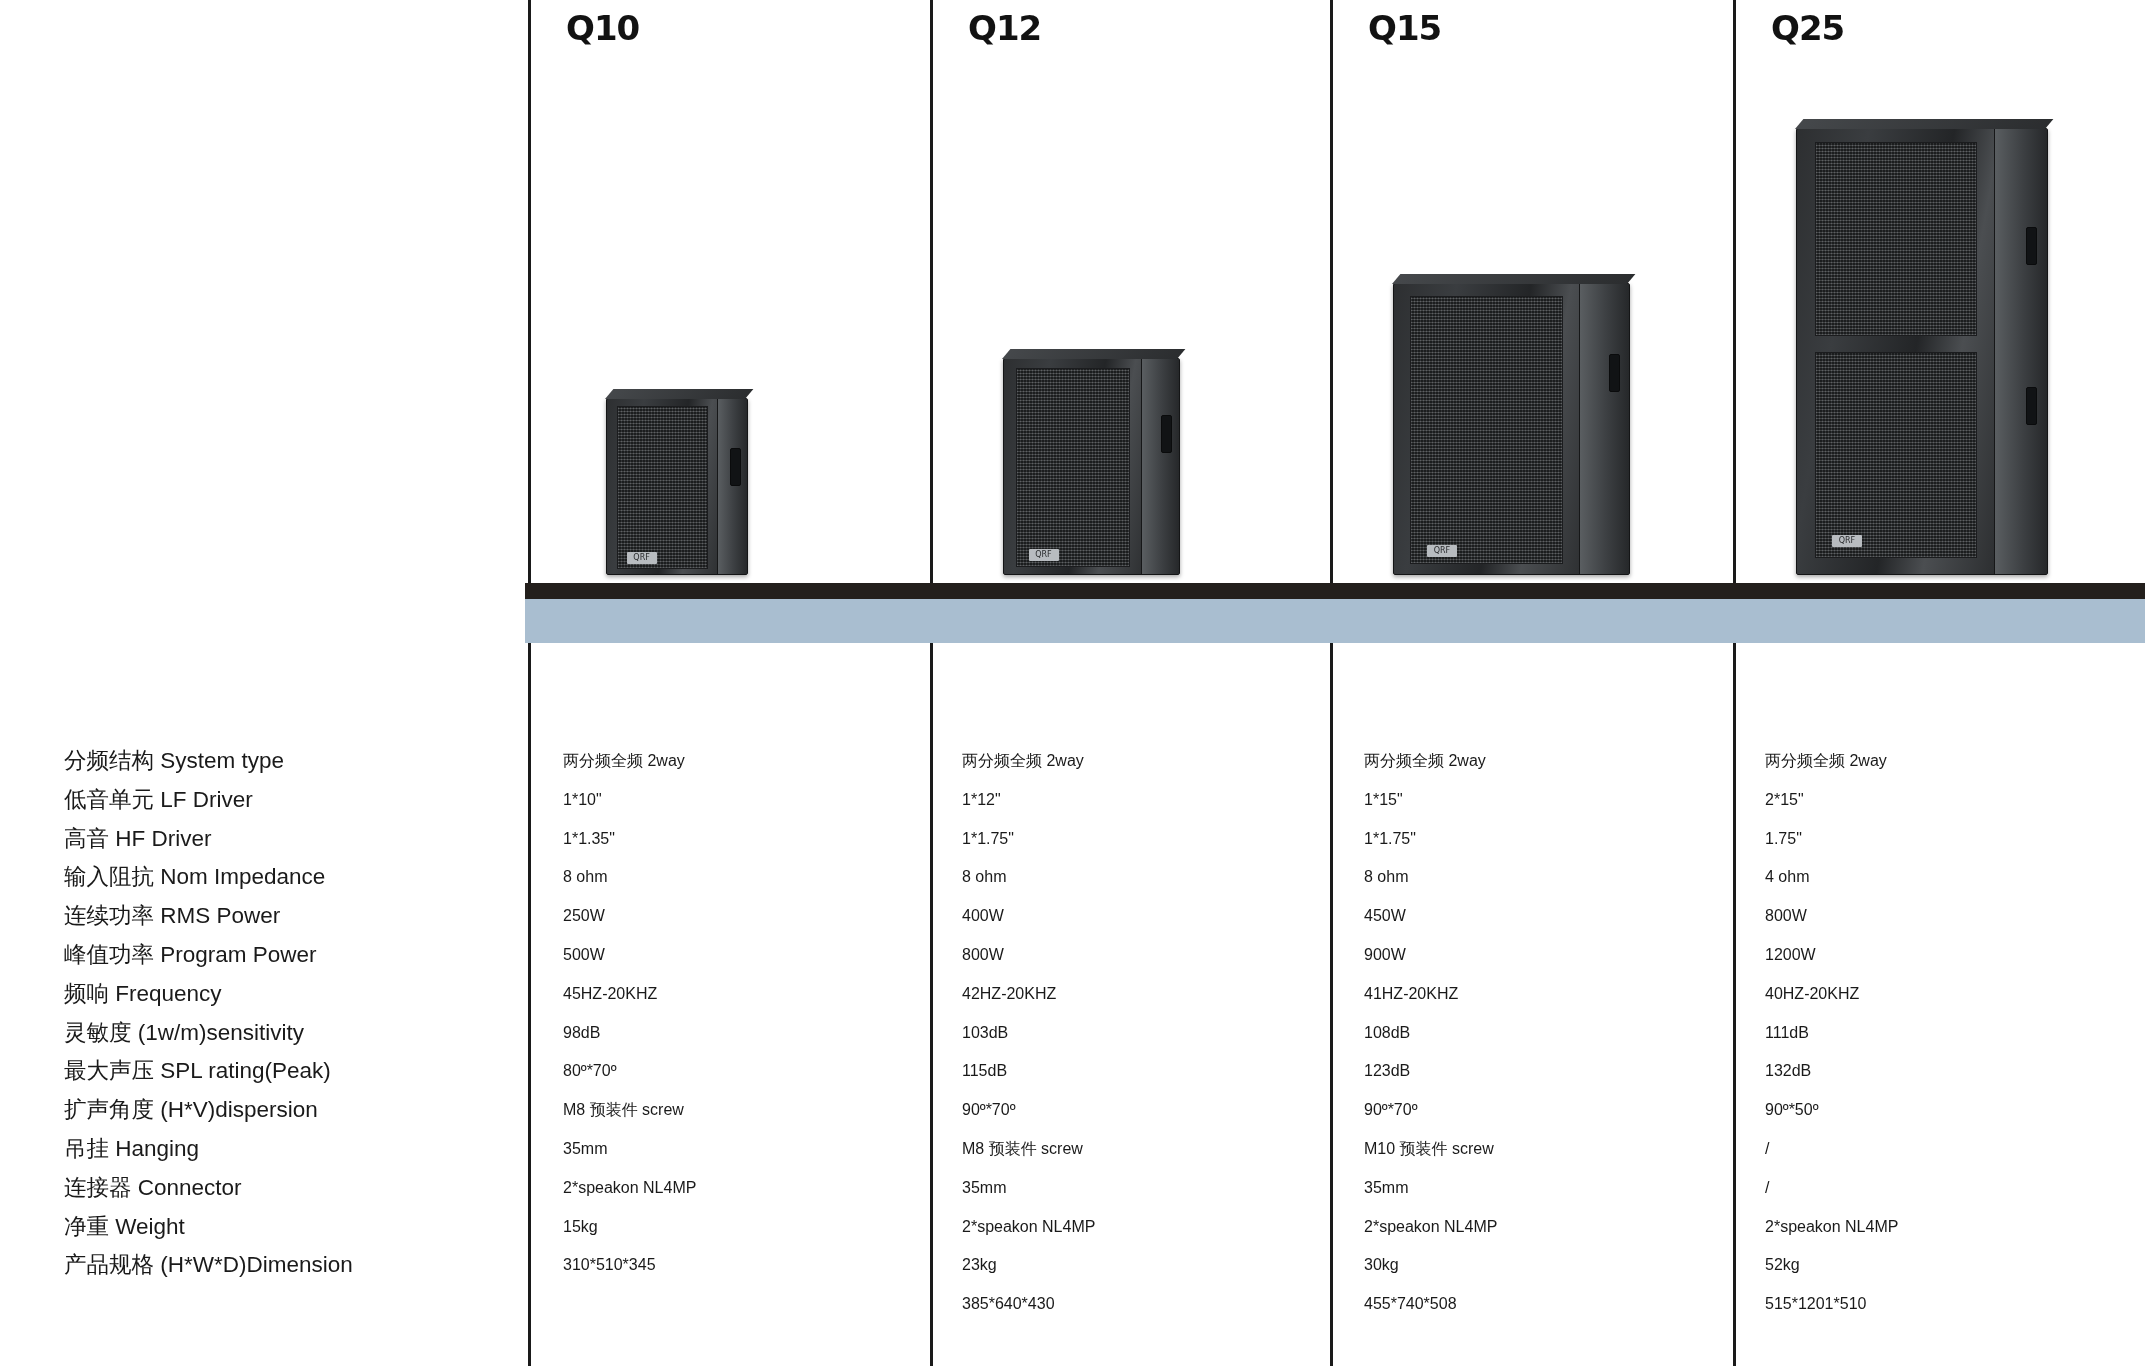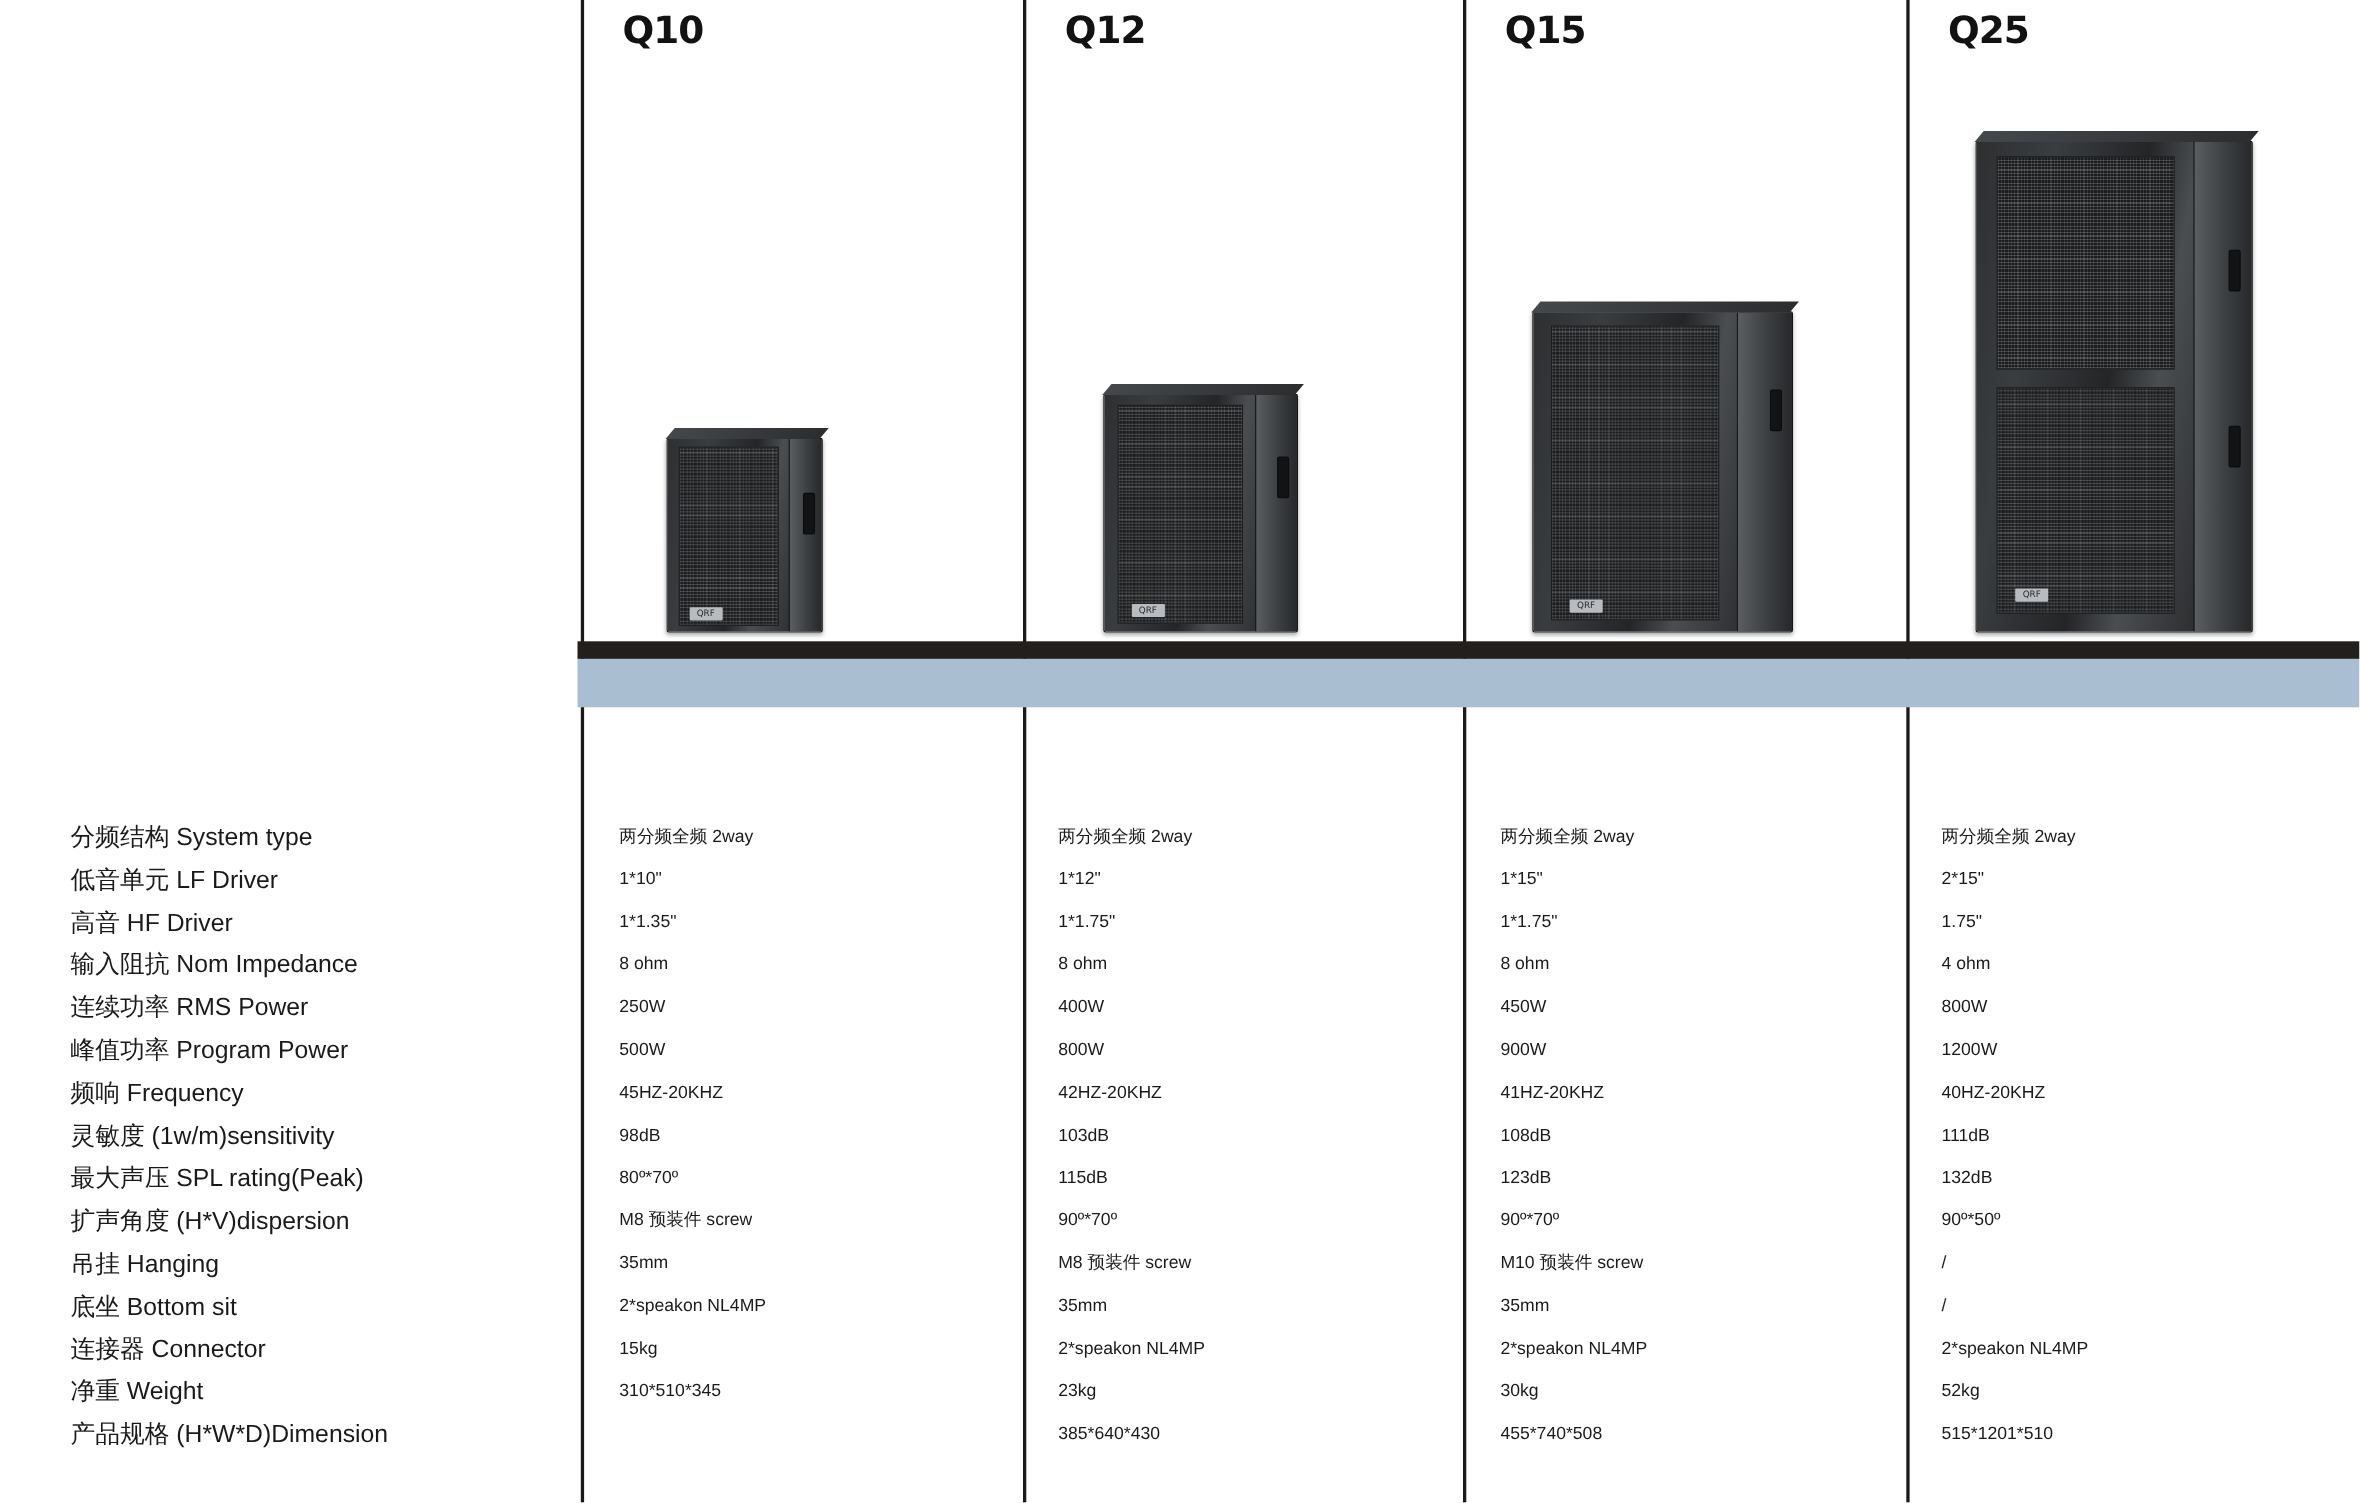--- a/index.html
+++ b/index.html
@@ -286,7 +286,6 @@
     <div class="lbl">最大声压    SPL rating(Peak)</div>
     <div class="lbl">扩声角度    (H*V)dispersion</div>
     <div class="lbl">吊挂    Hanging</div>
-    <div class="lbl">底坐 Bottom sit</div>
     <div class="lbl">连接器 Connector</div>
     <div class="lbl">净重 Weight</div>
     <div class="lbl">产品规格 (H*W*D)Dimension</div>

